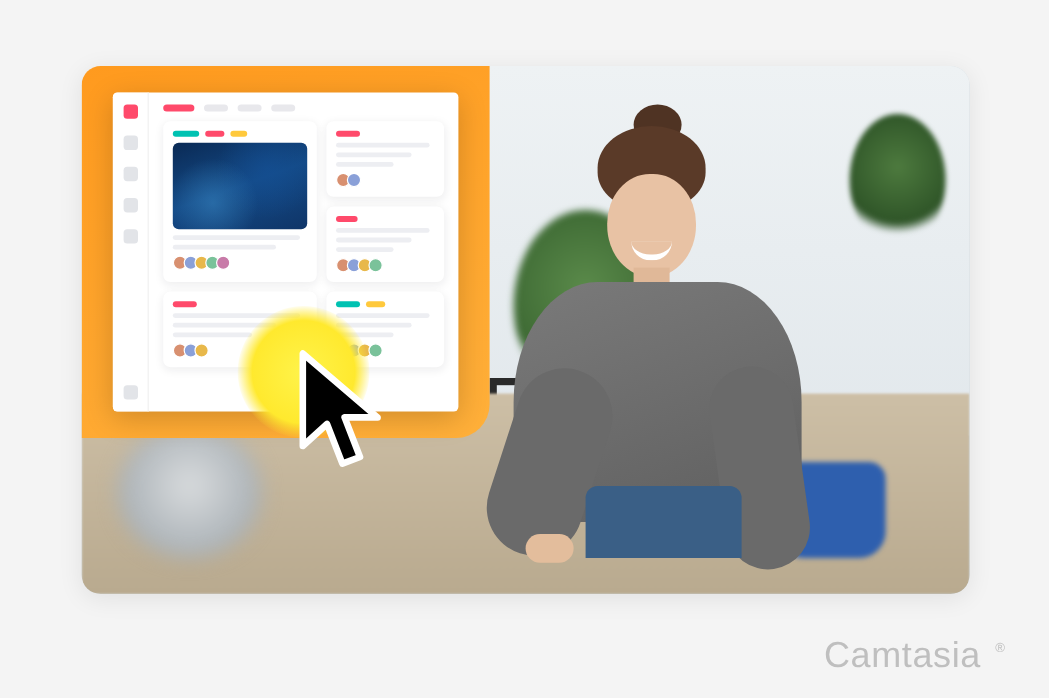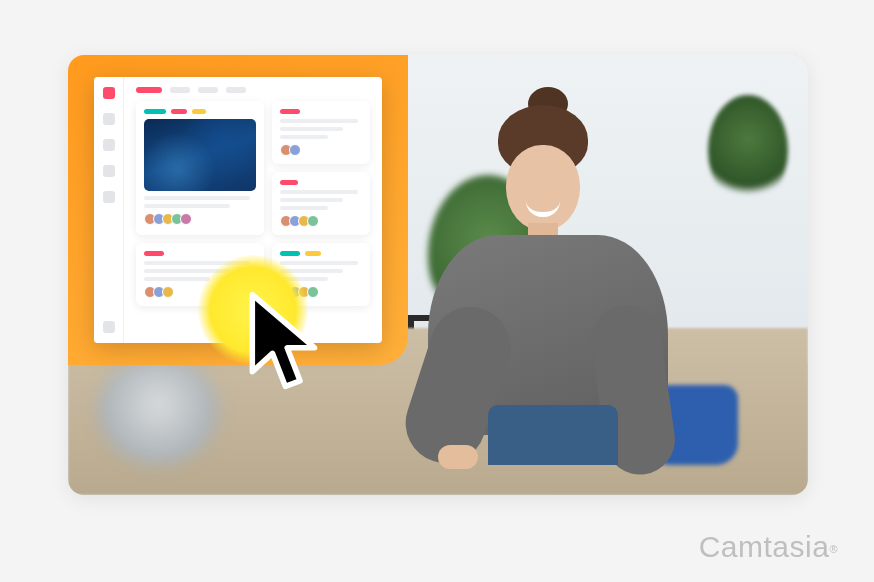--- a/index.html
+++ b/index.html
@@ -226,8 +226,8 @@
     color:#bfbfbf;
     font-weight:300;
     display:flex;
-    align-items:center;
-    gap:0;
+    align-items:flex-start;
+    gap:12px;
   }
   .reg {
     font-size:11px;

